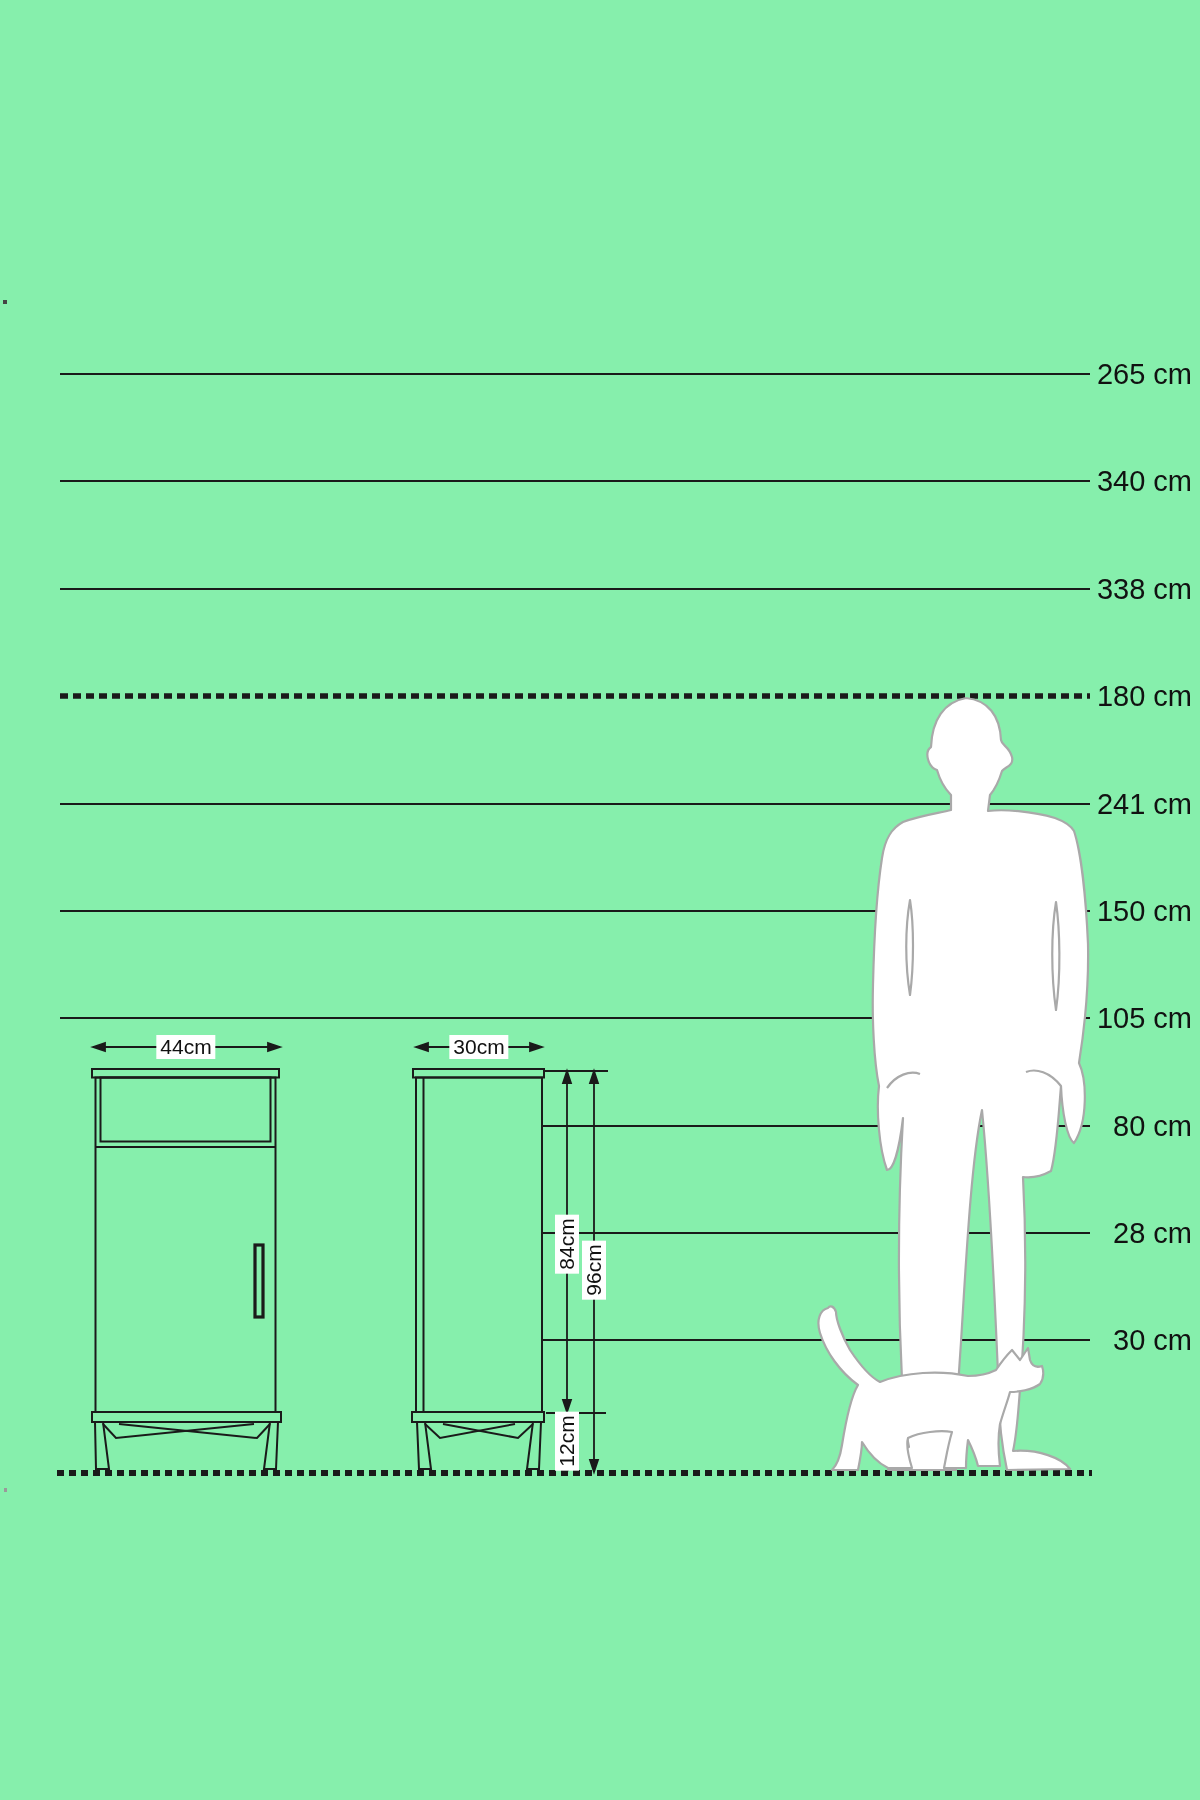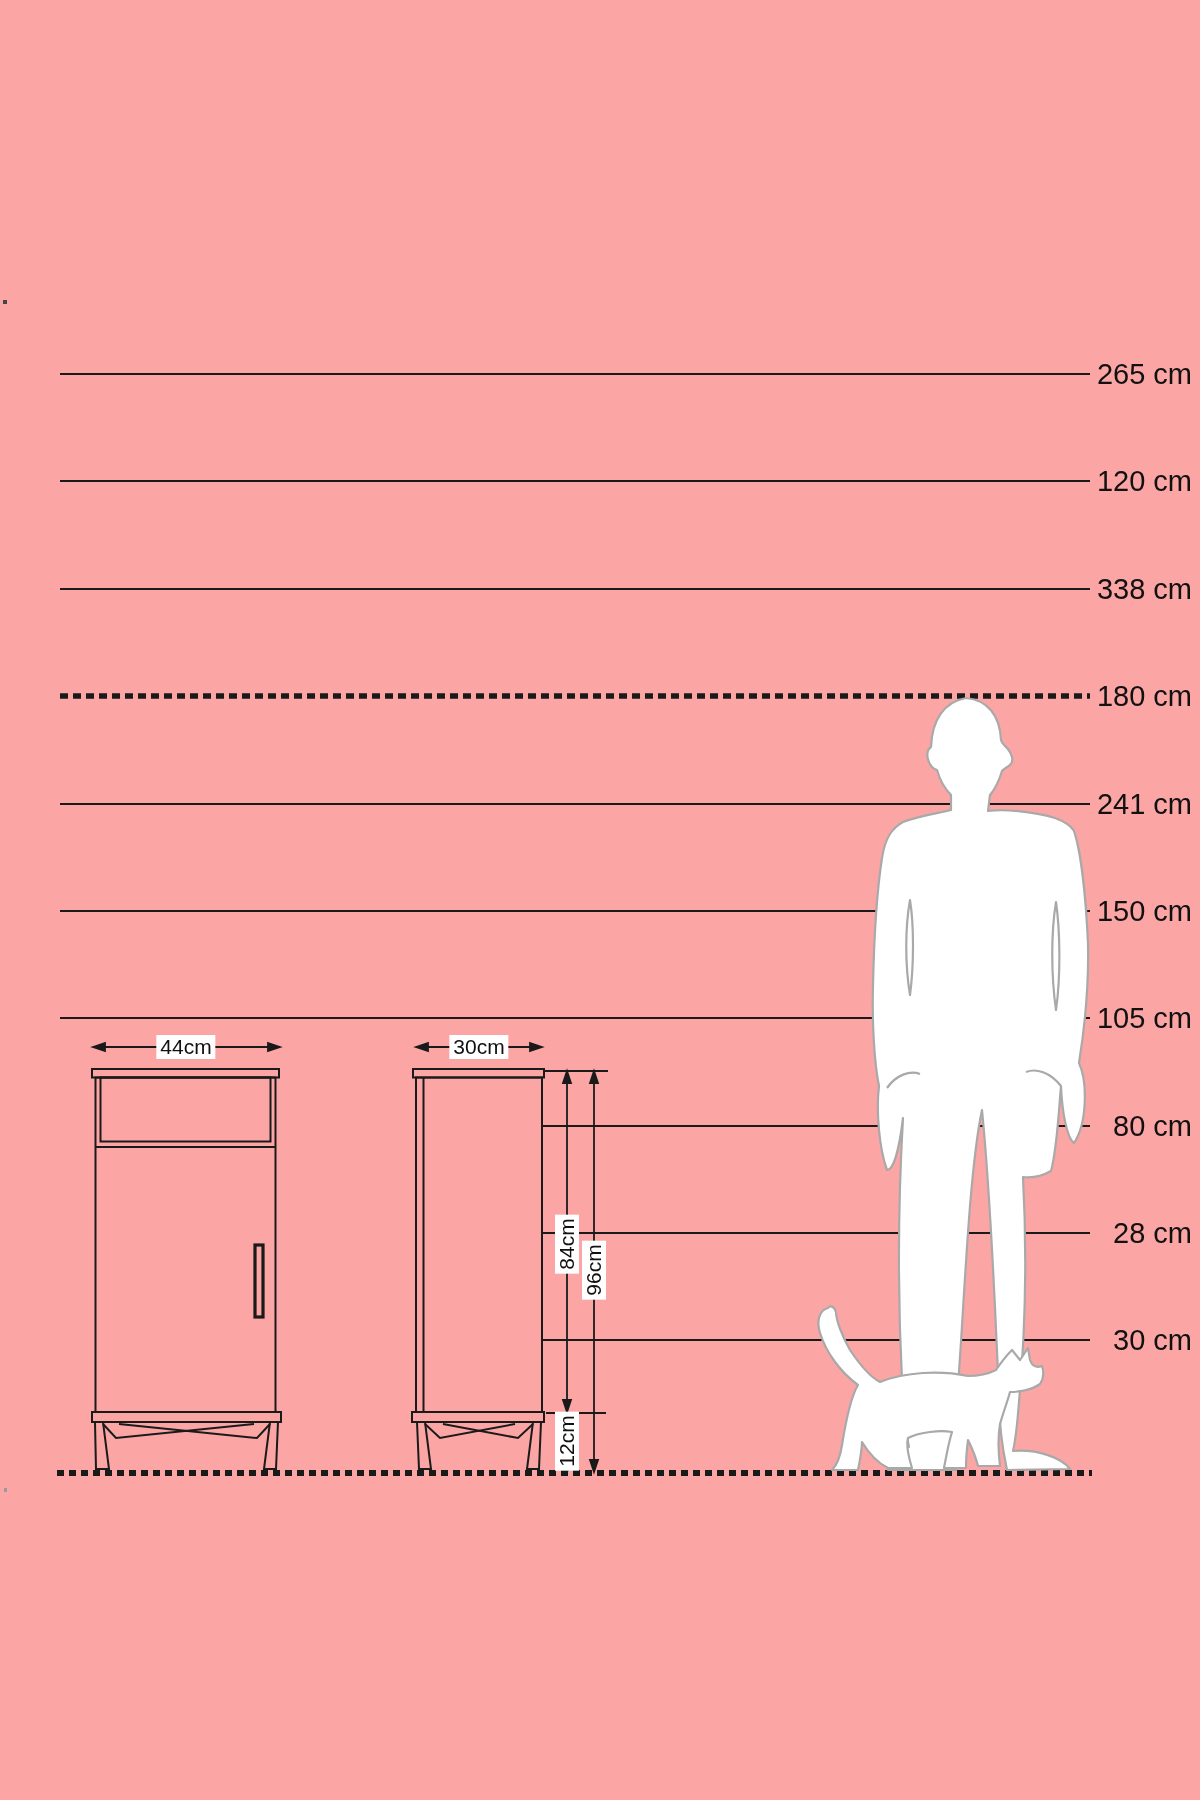--- a/index.html
+++ b/index.html
@@ -4,7 +4,7 @@
 <style>
   html,body{margin:0;padding:0;background:#fff;}
   .canvas{
-    position:relative;width:1200px;height:1800px;background:#fca5a5;overflow:hidden;
+    position:relative;width:1200px;height:1800px;background:#86efac;overflow:hidden;
     font-family:"Liberation Sans","DejaVu Sans",sans-serif;
   }
   .drawing{position:absolute;left:0;top:0;width:1200px;height:1800px;}

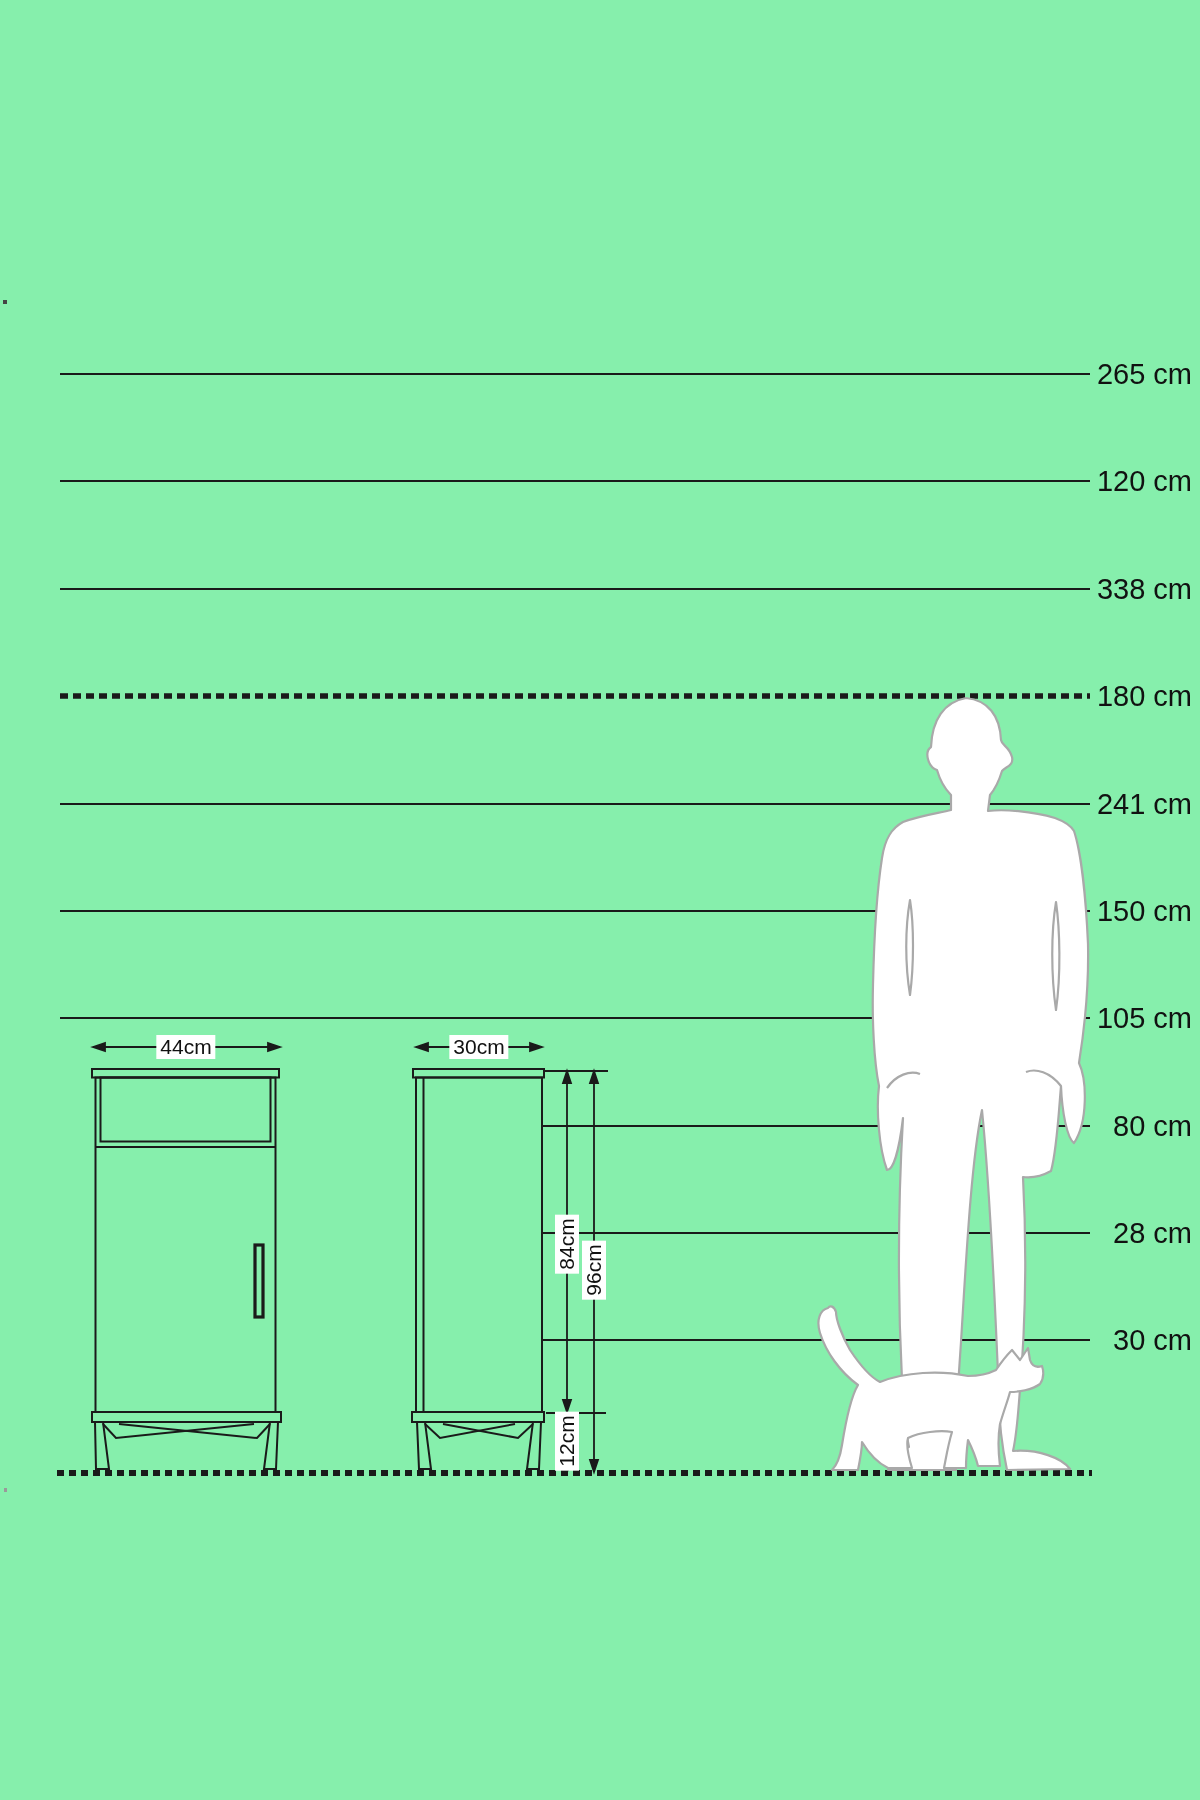--- a/index.html
+++ b/index.html
@@ -187,7 +187,7 @@
   </svg>
 
   <div class="ruler-label" style="top:359px">265 cm</div>
-  <div class="ruler-label" style="top:466px">120 cm</div>
+  <div class="ruler-label" style="top:466px">340 cm</div>
   <div class="ruler-label" style="top:574px">338 cm</div>
   <div class="ruler-label" style="top:681px">180 cm</div>
   <div class="ruler-label" style="top:789px">241 cm</div>

